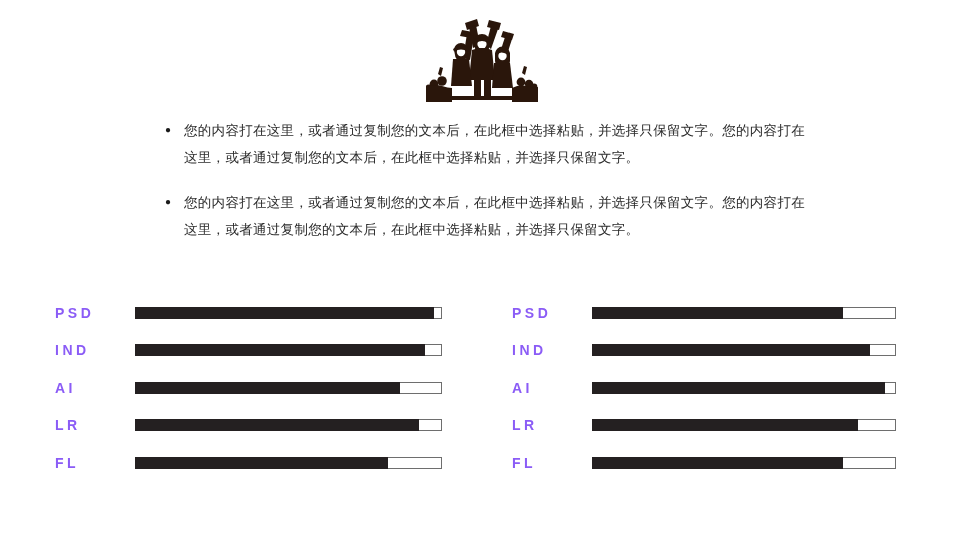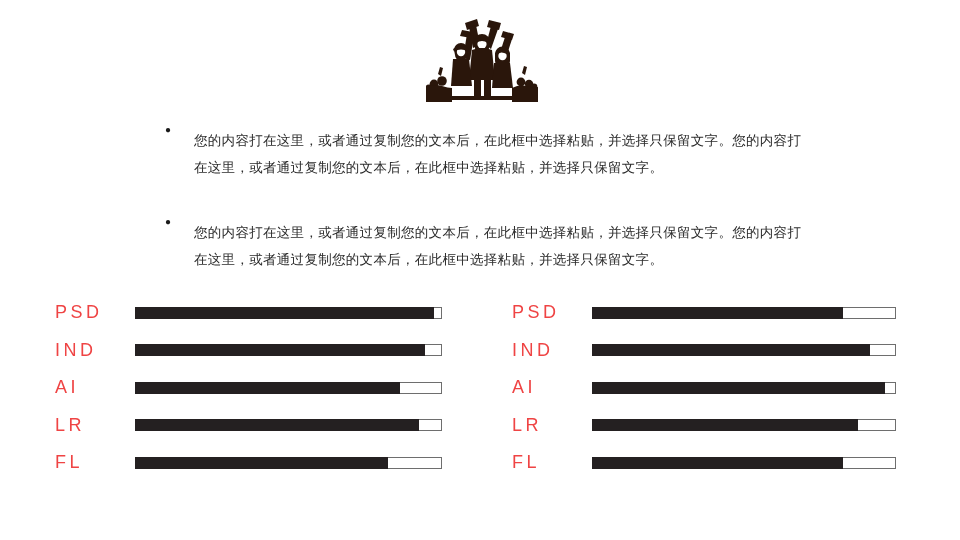--- a/index.html
+++ b/index.html
@@ -19,7 +19,7 @@
     flex:0 0 18px;font-size:10px;line-height:27px;color:#1a1a1a;
   }
   .bullet-text{
-    margin:11px;font-size:13.5px;line-height:27px;color:#2b2b2b;
+    margin:1px;font-size:13.5px;line-height:27px;color:#2b2b2b;
     letter-spacing:0.3px;
   }
 

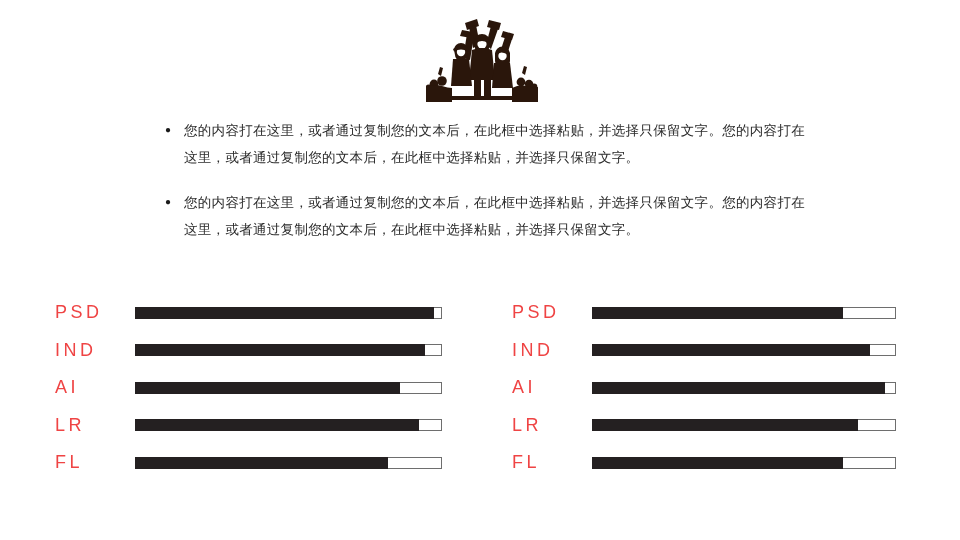--- a/index.html
+++ b/index.html
@@ -33,7 +33,7 @@
   .chart-col.right{width:384px;}
   .bar-row{display:flex;align-items:center;height:37.5px;}
   .bar-label{
-    flex:0 0 80px;font-size:18px;font-weight:normal;color:#ef4444;
+    flex:0 0 80px;font-size:14px;font-weight:bold;color:#8b5cf6;
     letter-spacing:3.5px;
   }
   .bar-track{

